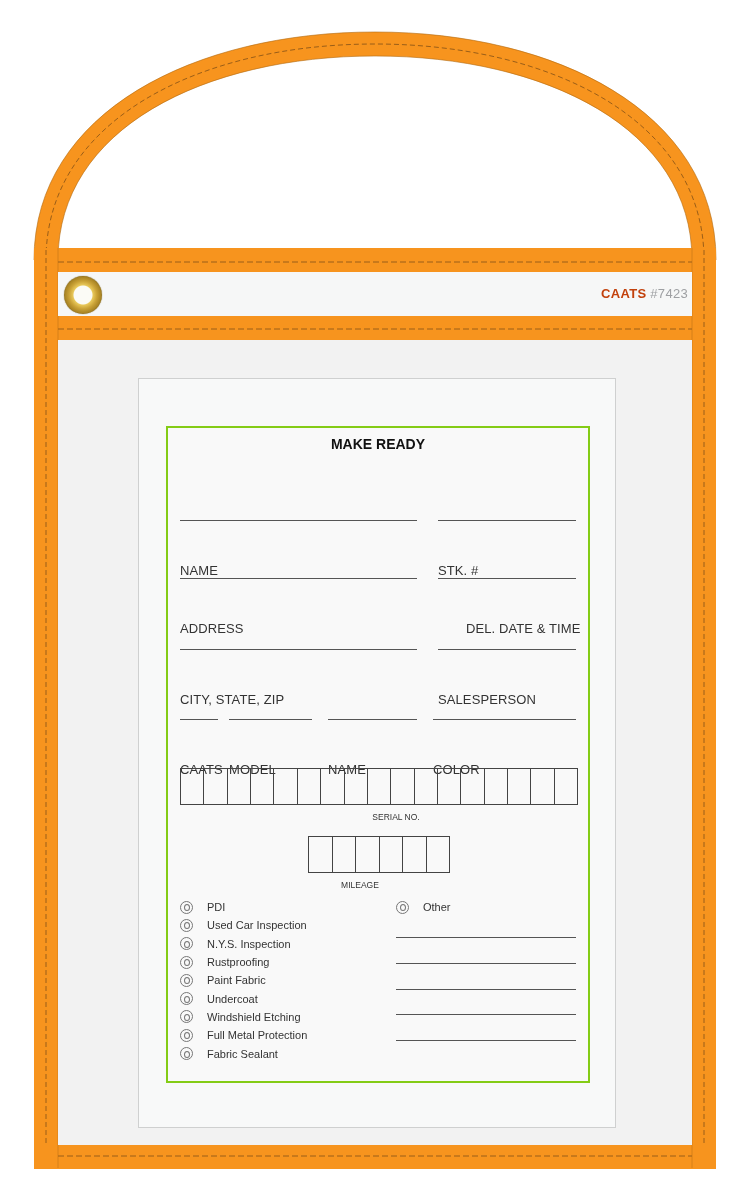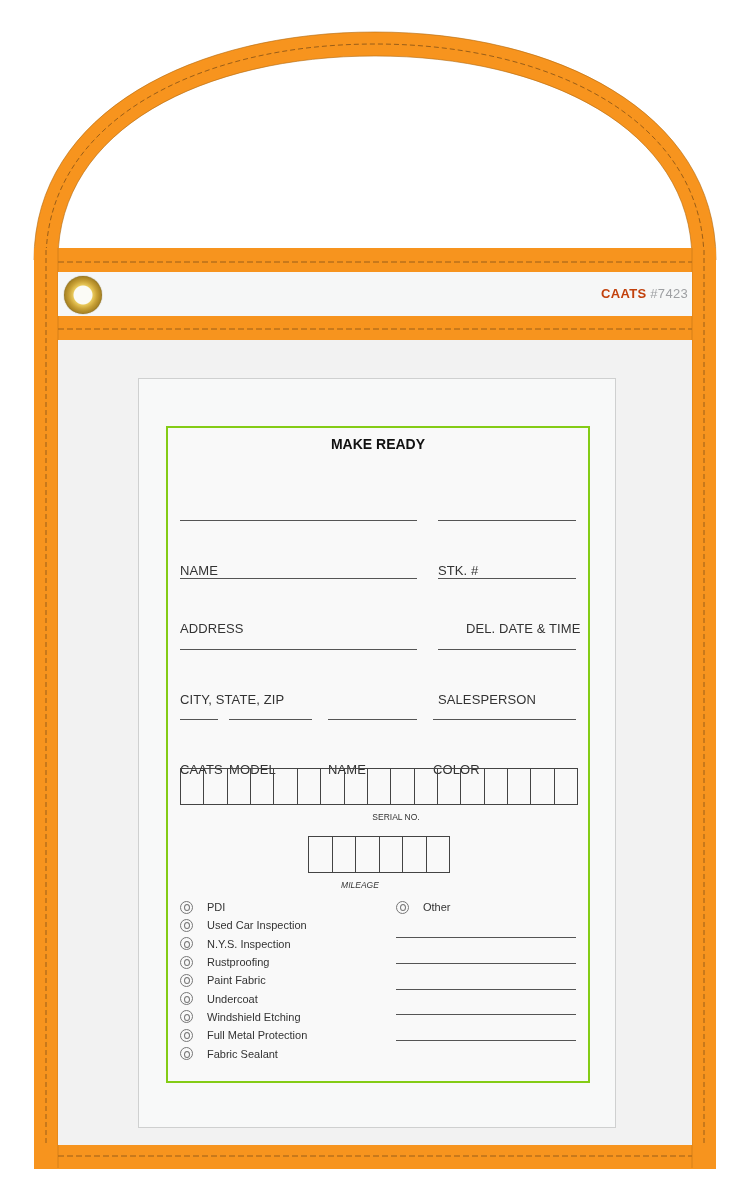--- a/index.html
+++ b/index.html
@@ -119,7 +119,7 @@
       <span></span>
       <span></span>
   </div>
-  <div class="abs center-lbl" style="left:0;width:384px;top:452px;font-style:italic;">MILEAGE</div>
+  <div class="abs center-lbl" style="left:0;width:384px;top:452px;">MILEAGE</div>
 
   <div class="abs" style="left:12px;top:470px;">
     <div class="check">

